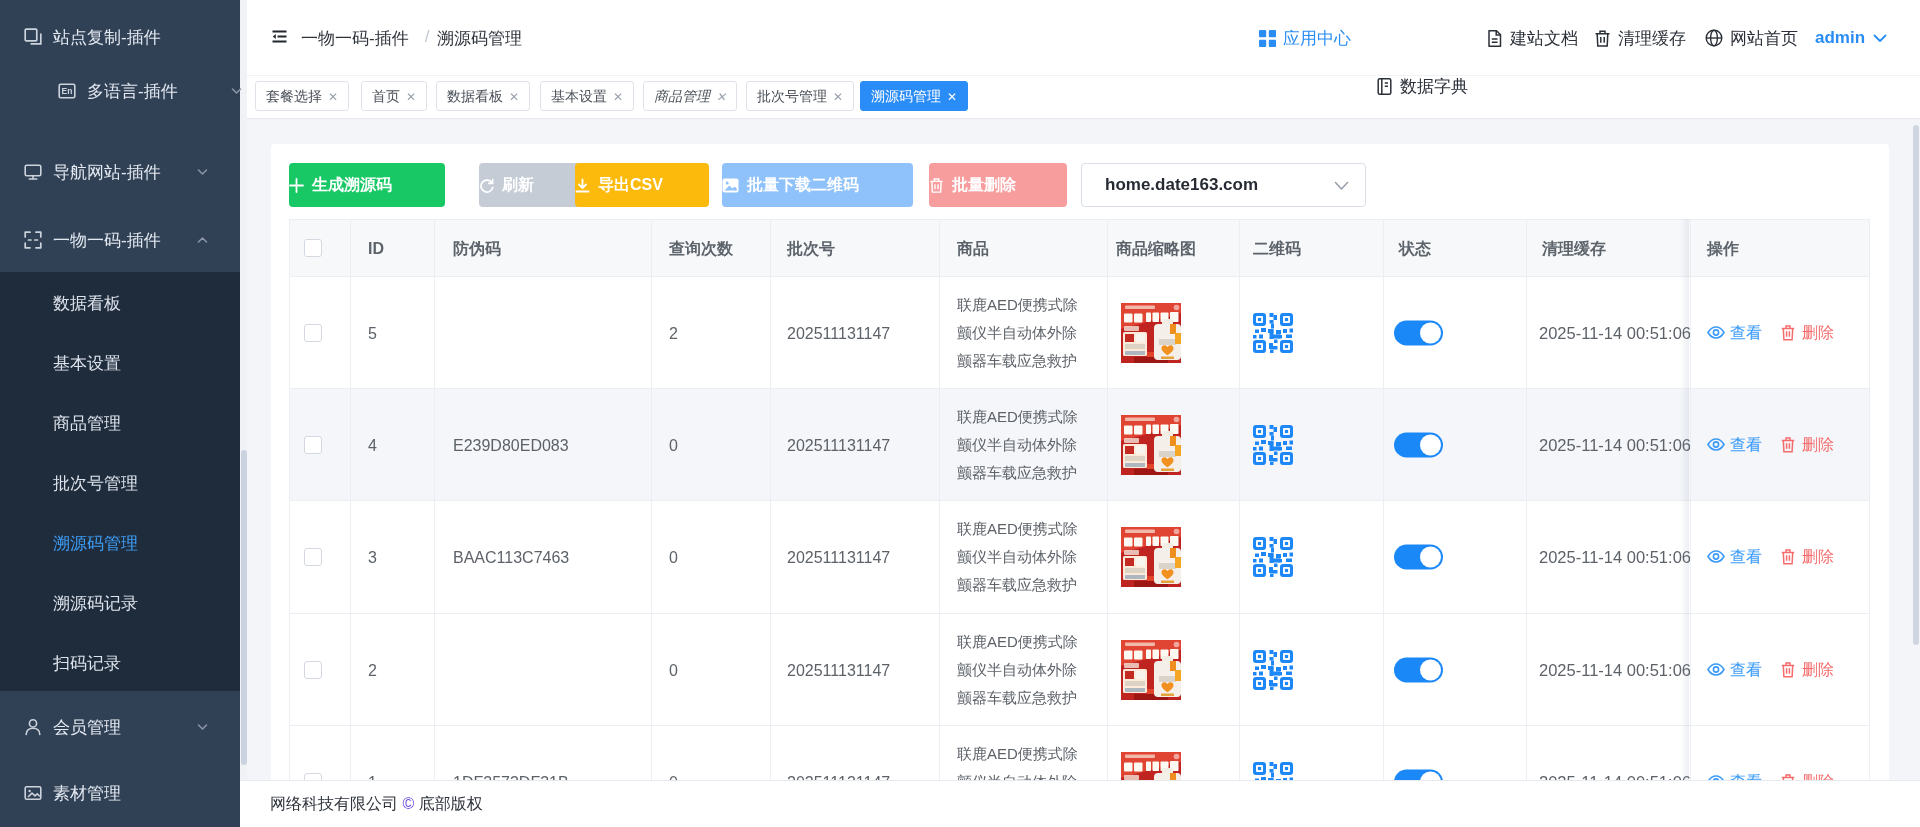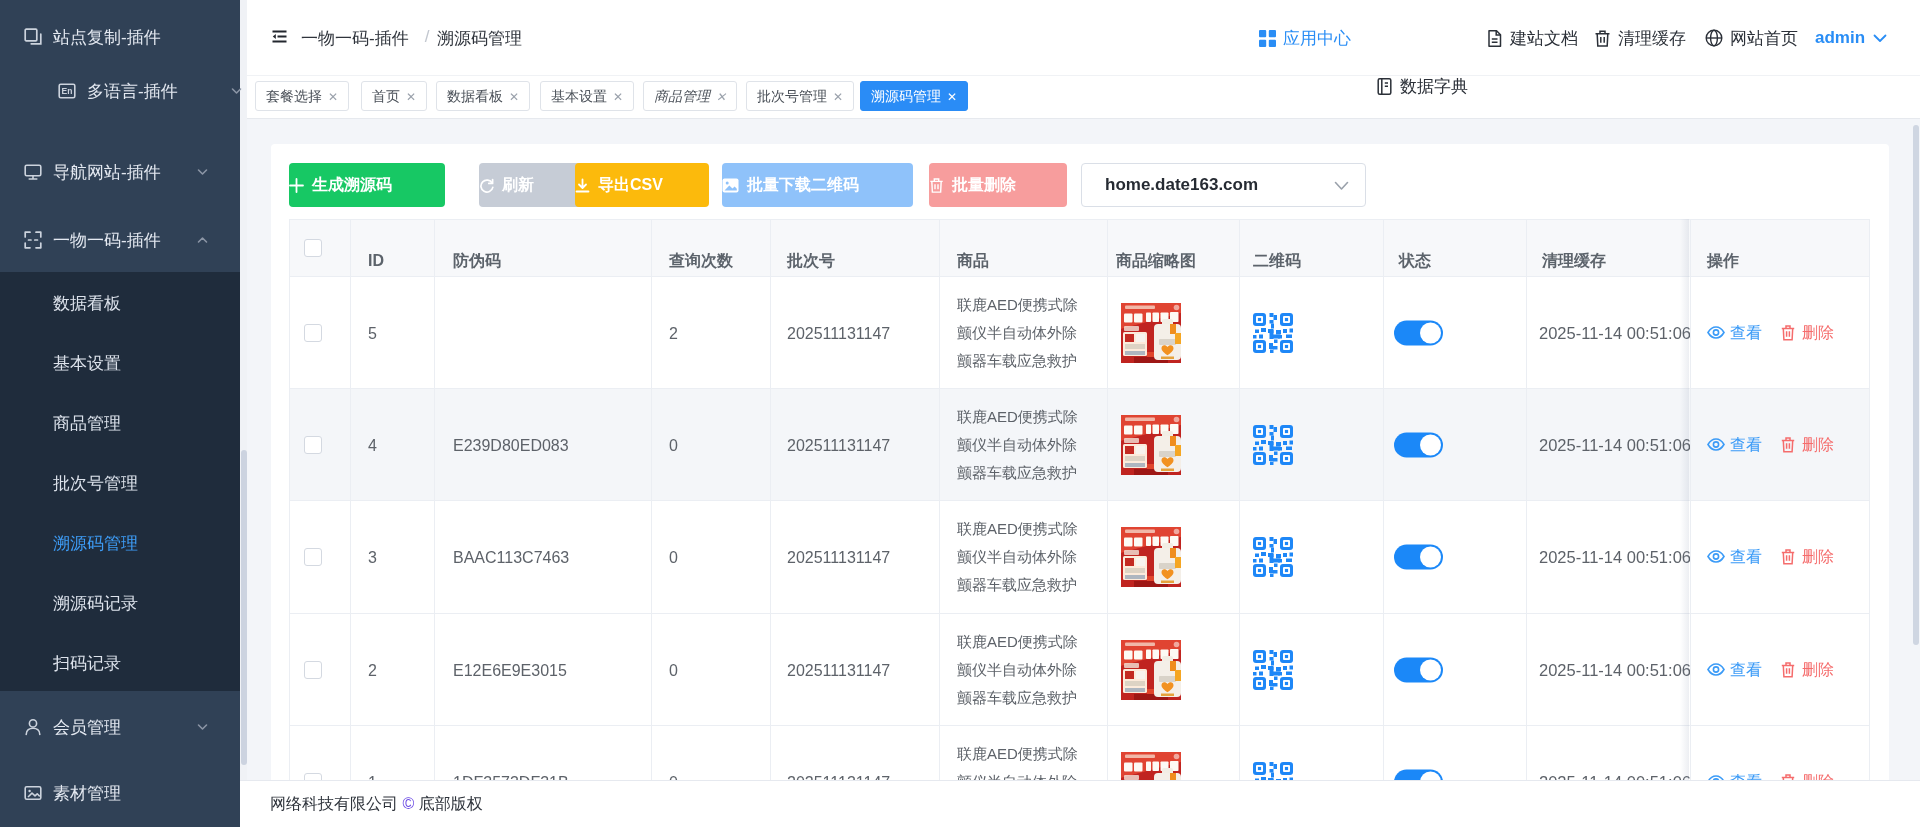--- a/index.html
+++ b/index.html
@@ -36,7 +36,7 @@
 
 #tablearea{position:absolute;left:289px;top:219px;width:1582px;height:608px;}
 .hrow{position:absolute;left:0;top:0;width:1581px;height:58px;background:#f7f8fa;border:1px solid #ebeef3;}
-.hcell{position:absolute;top:12px;height:58px;line-height:58px;font-size:16px;font-weight:700;color:#5c636b;white-space:nowrap;}
+.hcell{position:absolute;top:0;height:58px;line-height:58px;font-size:16px;font-weight:700;color:#5c636b;white-space:nowrap;}
 .trow{position:absolute;left:0;width:1581px;height:113px;border-left:1px solid #ebeef3;border-right:1px solid #ebeef3;border-bottom:1px solid #ebeef3;background:#fff;}
 .trow.stripe{background:#f4f6f9;}
 .vline{position:absolute;top:0;width:1px;height:100%;background:#ebeef3;}

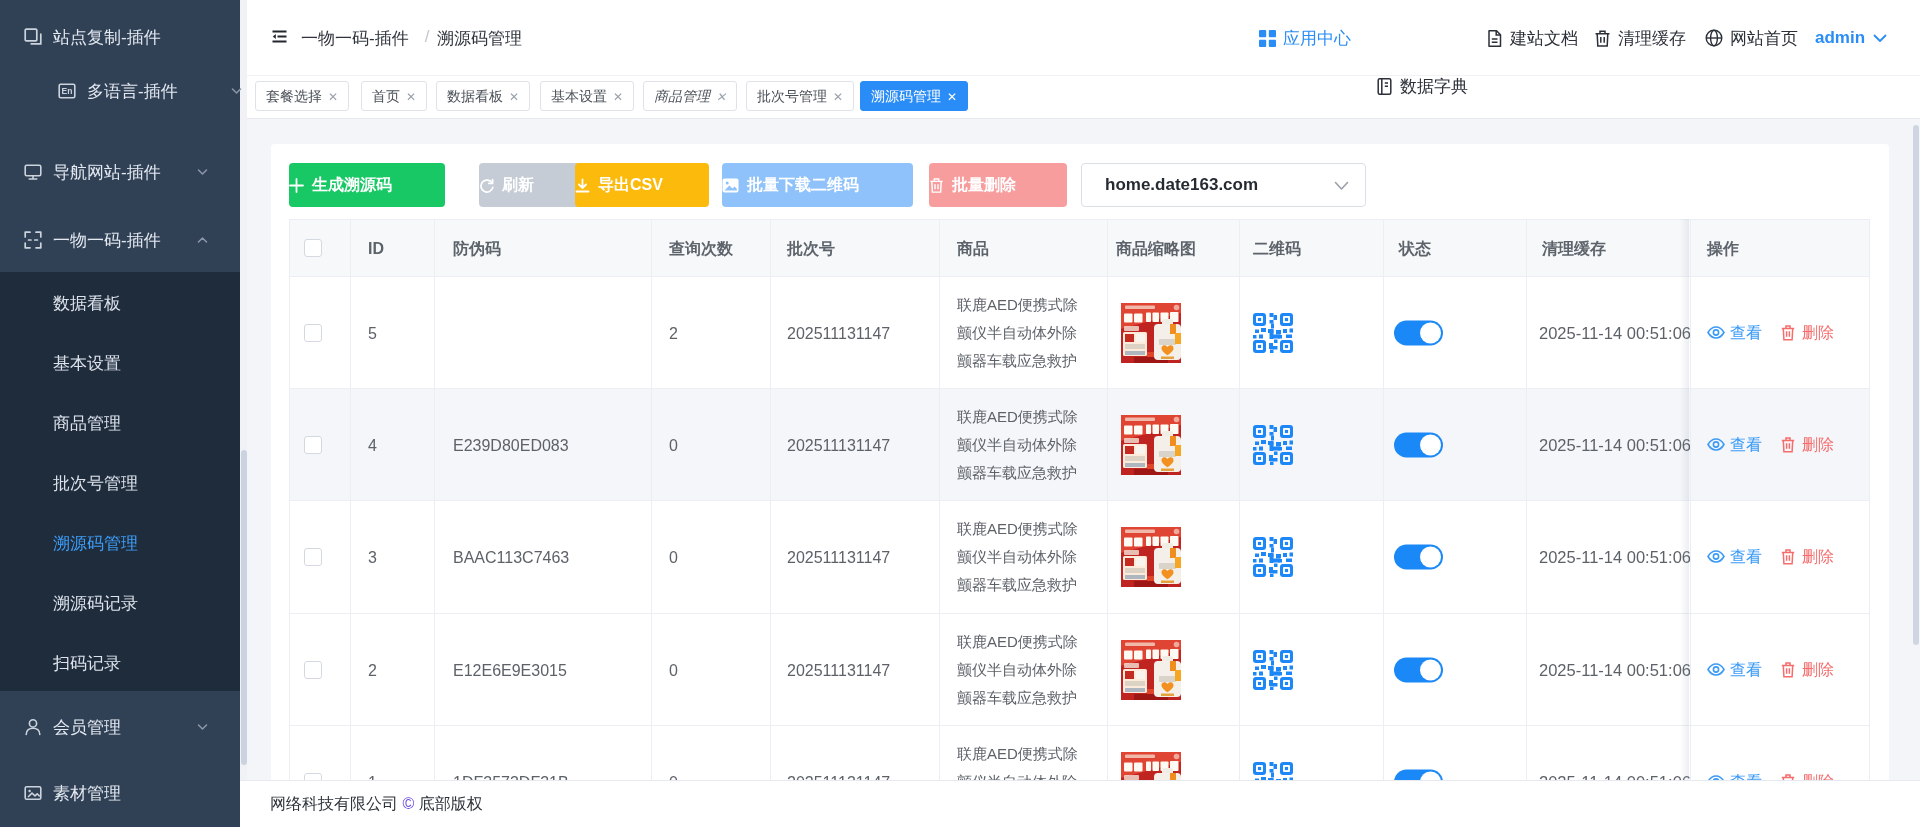--- a/index.html
+++ b/index.html
@@ -454,7 +454,6 @@
       <span class="vline" style="left:1400px;"></span>
       <span class="cbx" style="left:14px;"></span>
       <div class="cell" style="left:78px;">2</div>
-      <div class="cell" style="left:163px;">E12E6E9E3015</div>
       <div class="cell" style="left:379px;">0</div>
       <div class="cell" style="left:497px;">202511131147</div>
       <div class="prod" style="left:667px;">联鹿AED便携式除<br>颤仪半自动体外除<br>颤器车载应急救护</div>

